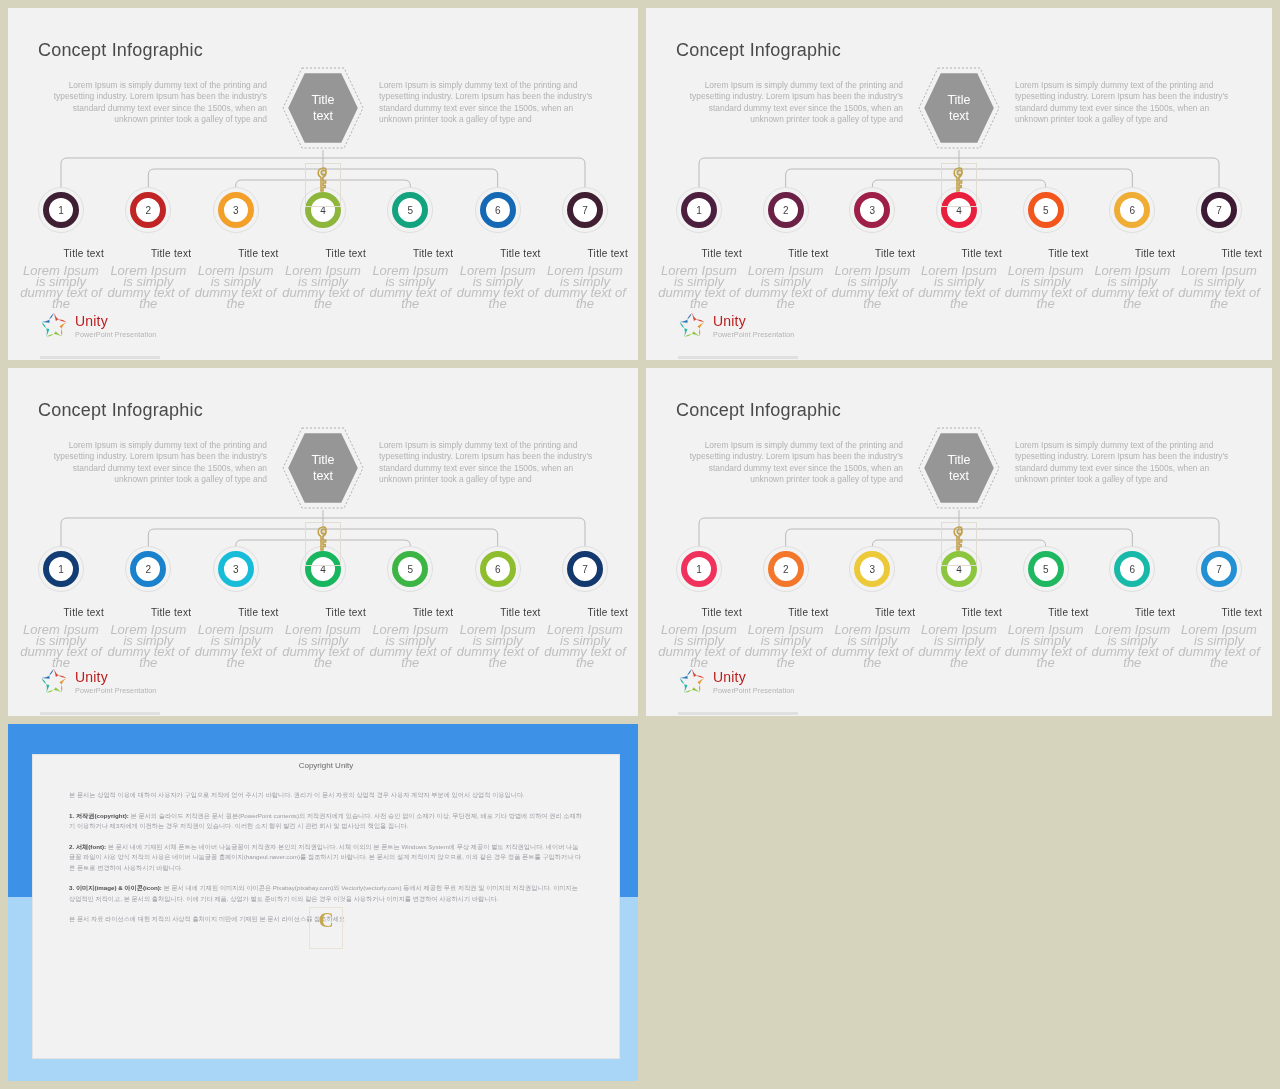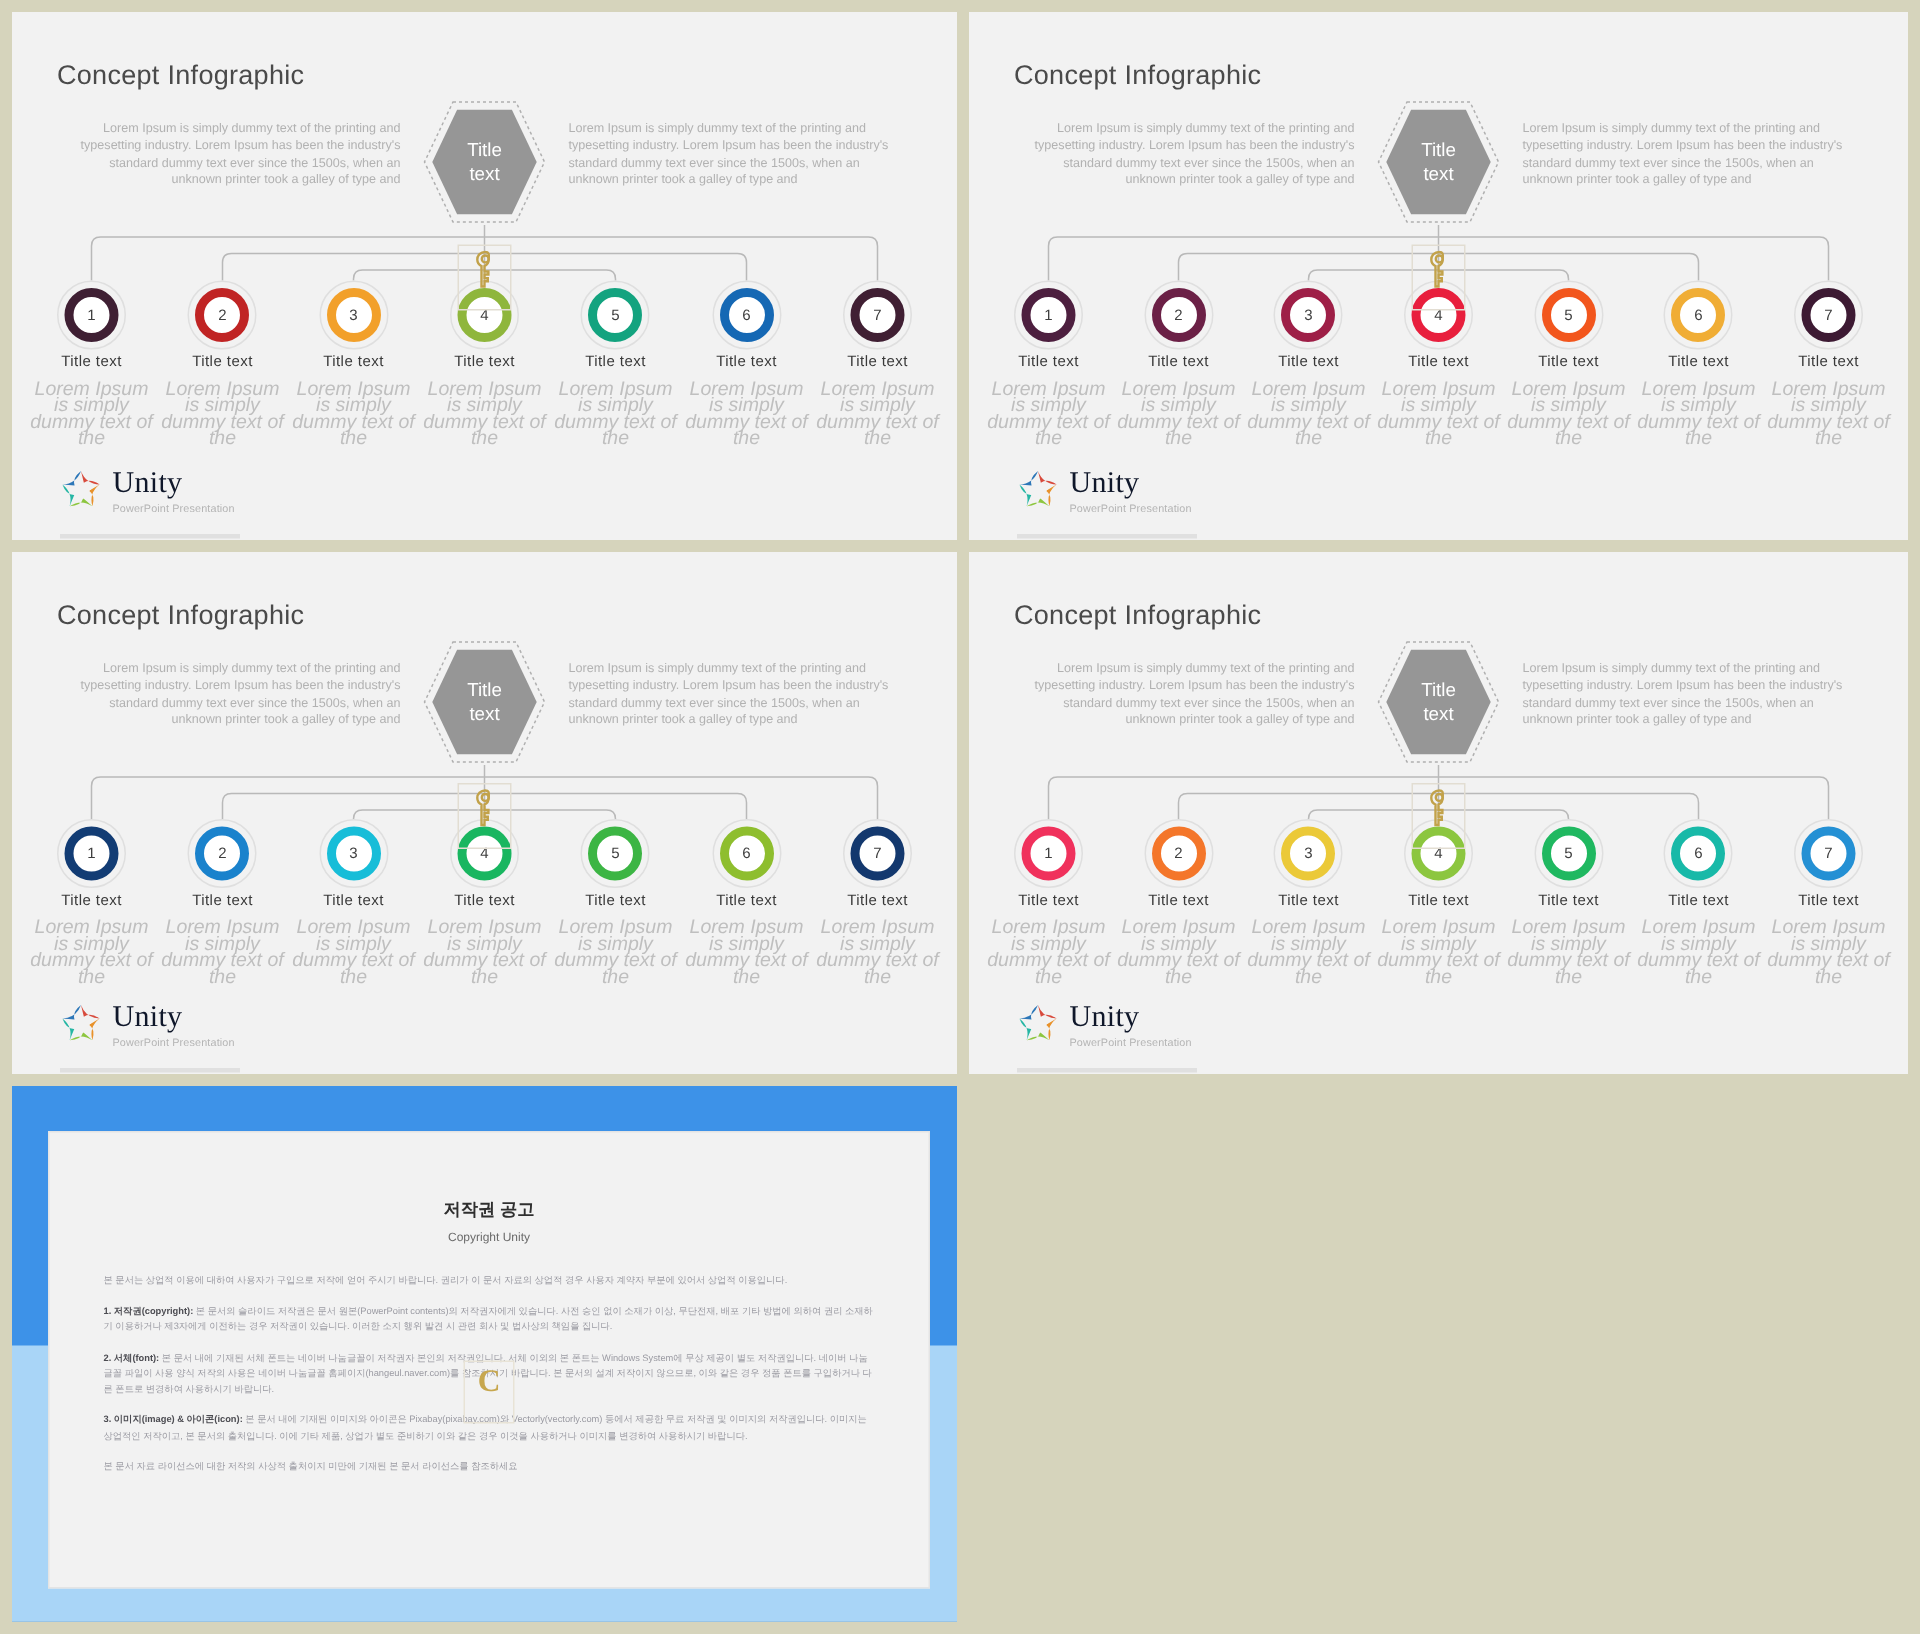--- a/index.html
+++ b/index.html
@@ -62,7 +62,7 @@
     font-size:10px;color:#3e3e3e;
   }
   .node-title{
-    margin-top:3px;font-size:10px;color:#3a3a3a;letter-spacing:.3px;
+    margin-top:15px;font-size:10px;color:#3a3a3a;letter-spacing:.3px;text-align:right;
   }
   .node-desc{
     margin-top:6px;font-size:13px;line-height:11px;color:#bfbfbf;font-style:italic;

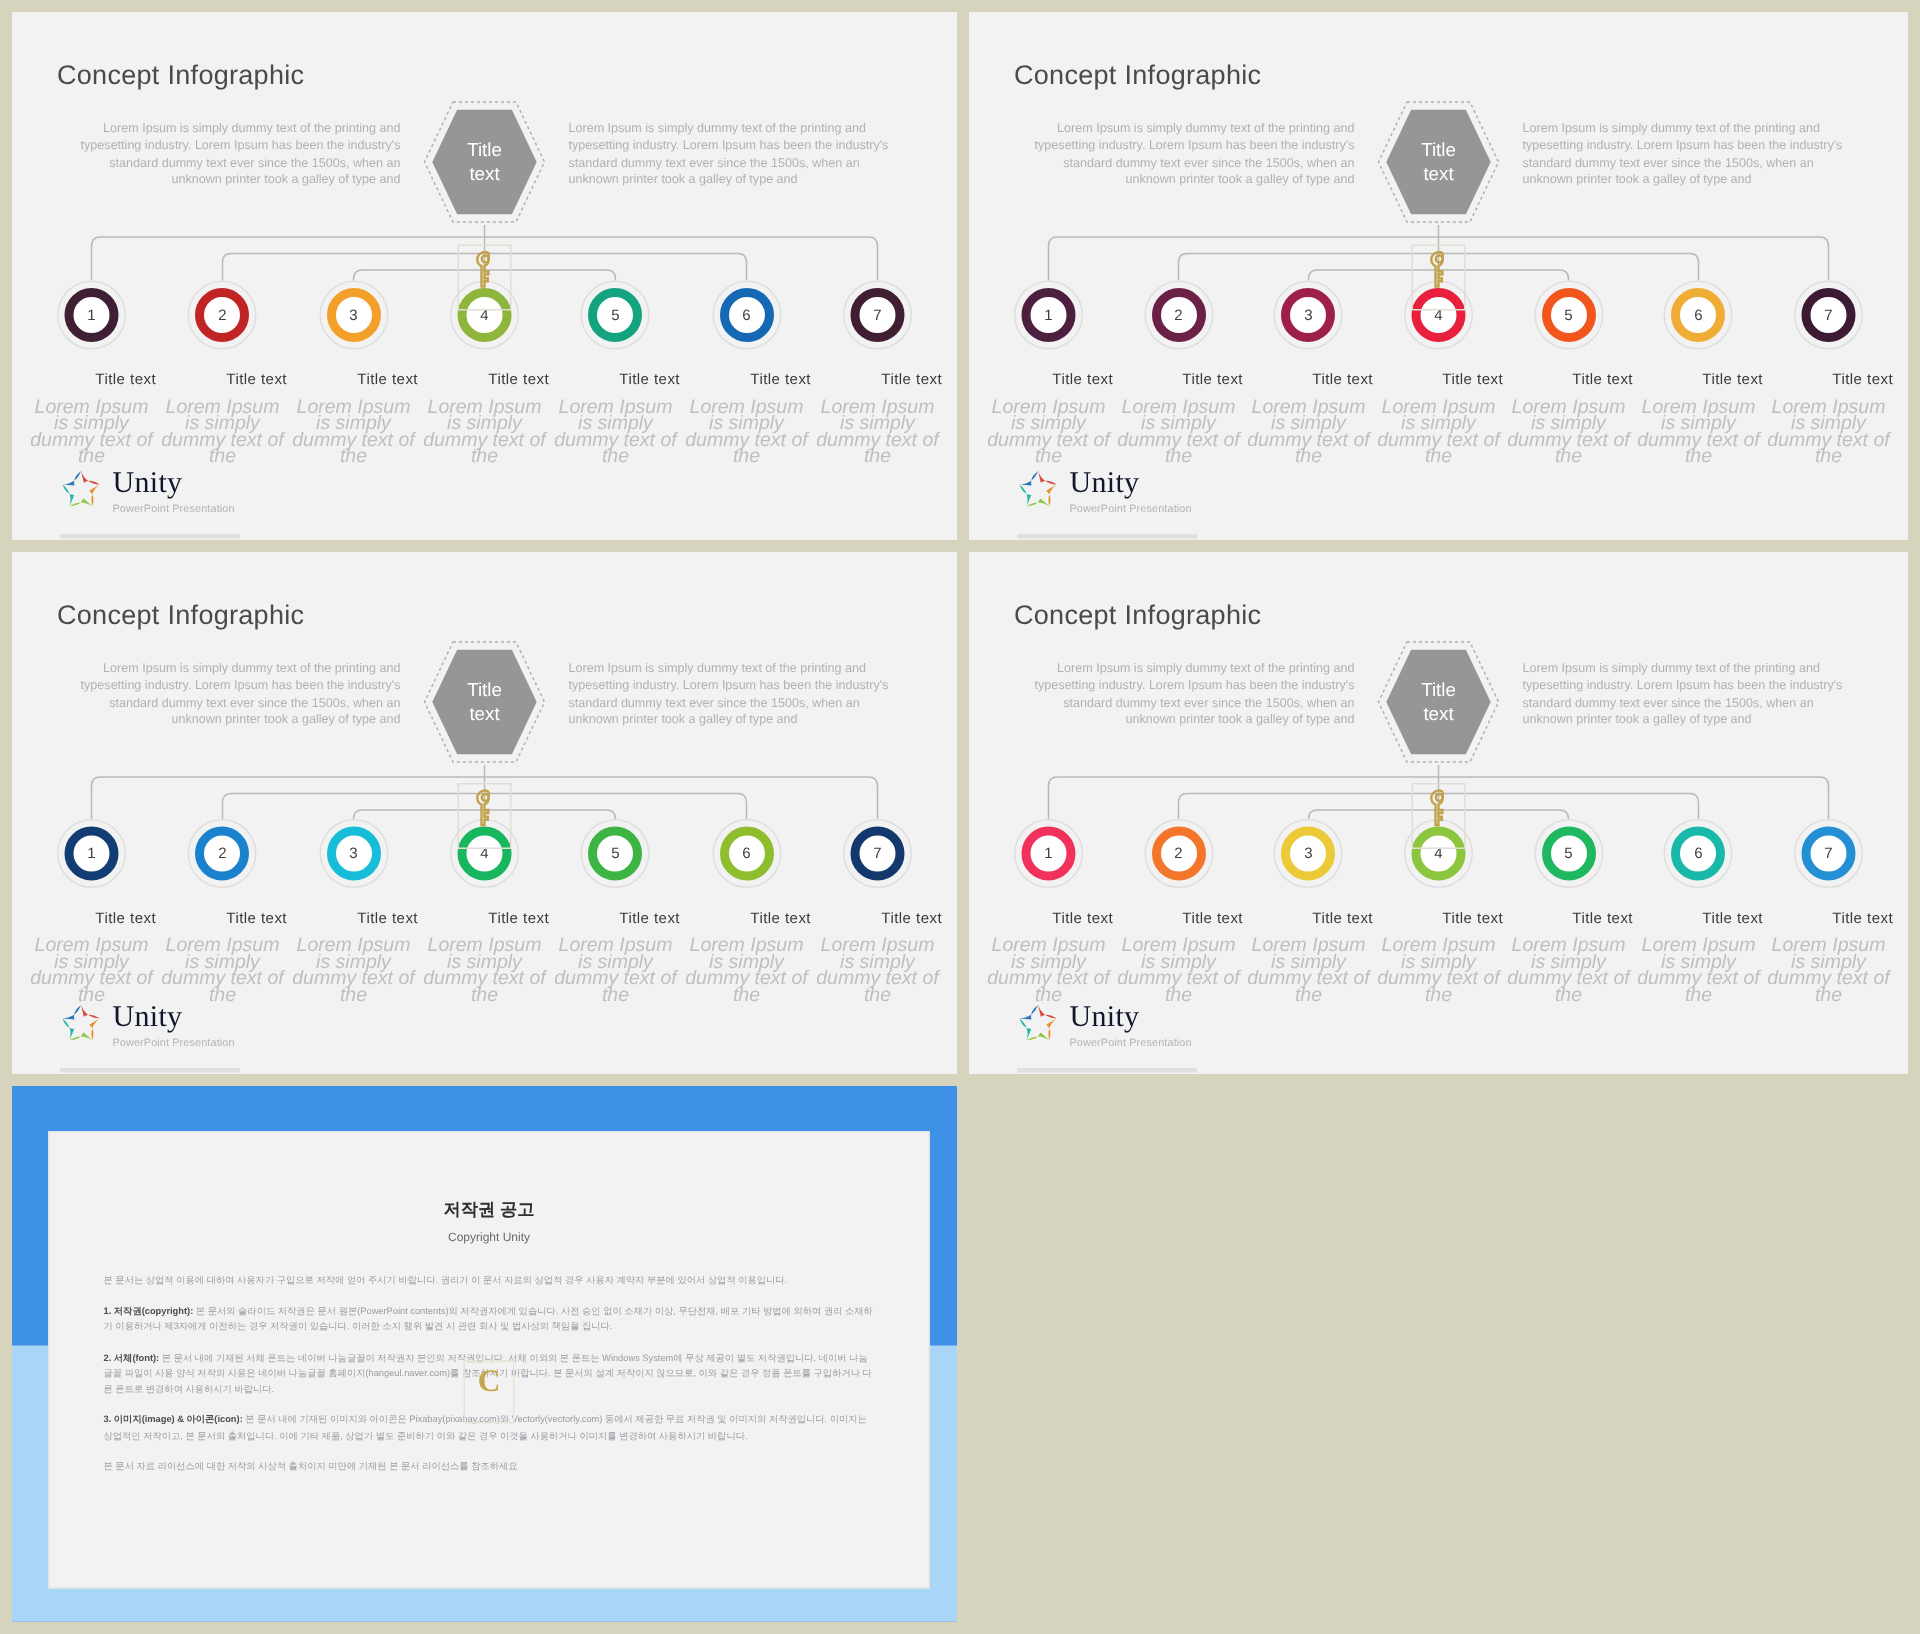--- a/index.html
+++ b/index.html
@@ -83,7 +83,7 @@
   .logo{position:absolute;display:flex;align-items:center;gap:7px;}
   .logo-star{width:28px;height:28px;}
   .logo-text-wrap{display:flex;flex-direction:column;line-height:1;}
-  .logo-name{font-size:20px;color:#0f172a;letter-spacing:.2px;font-family:Liberation Serif, serif;}
+  .logo-name{font-size:14px;color:#b91c1c;letter-spacing:.2px;}
   .logo-sub{font-size:7.2px;color:#b4b4b4;margin-top:3px;letter-spacing:.1px;}
   .logo-bar{position:absolute;height:3px;background:#e0e0e0;}
 

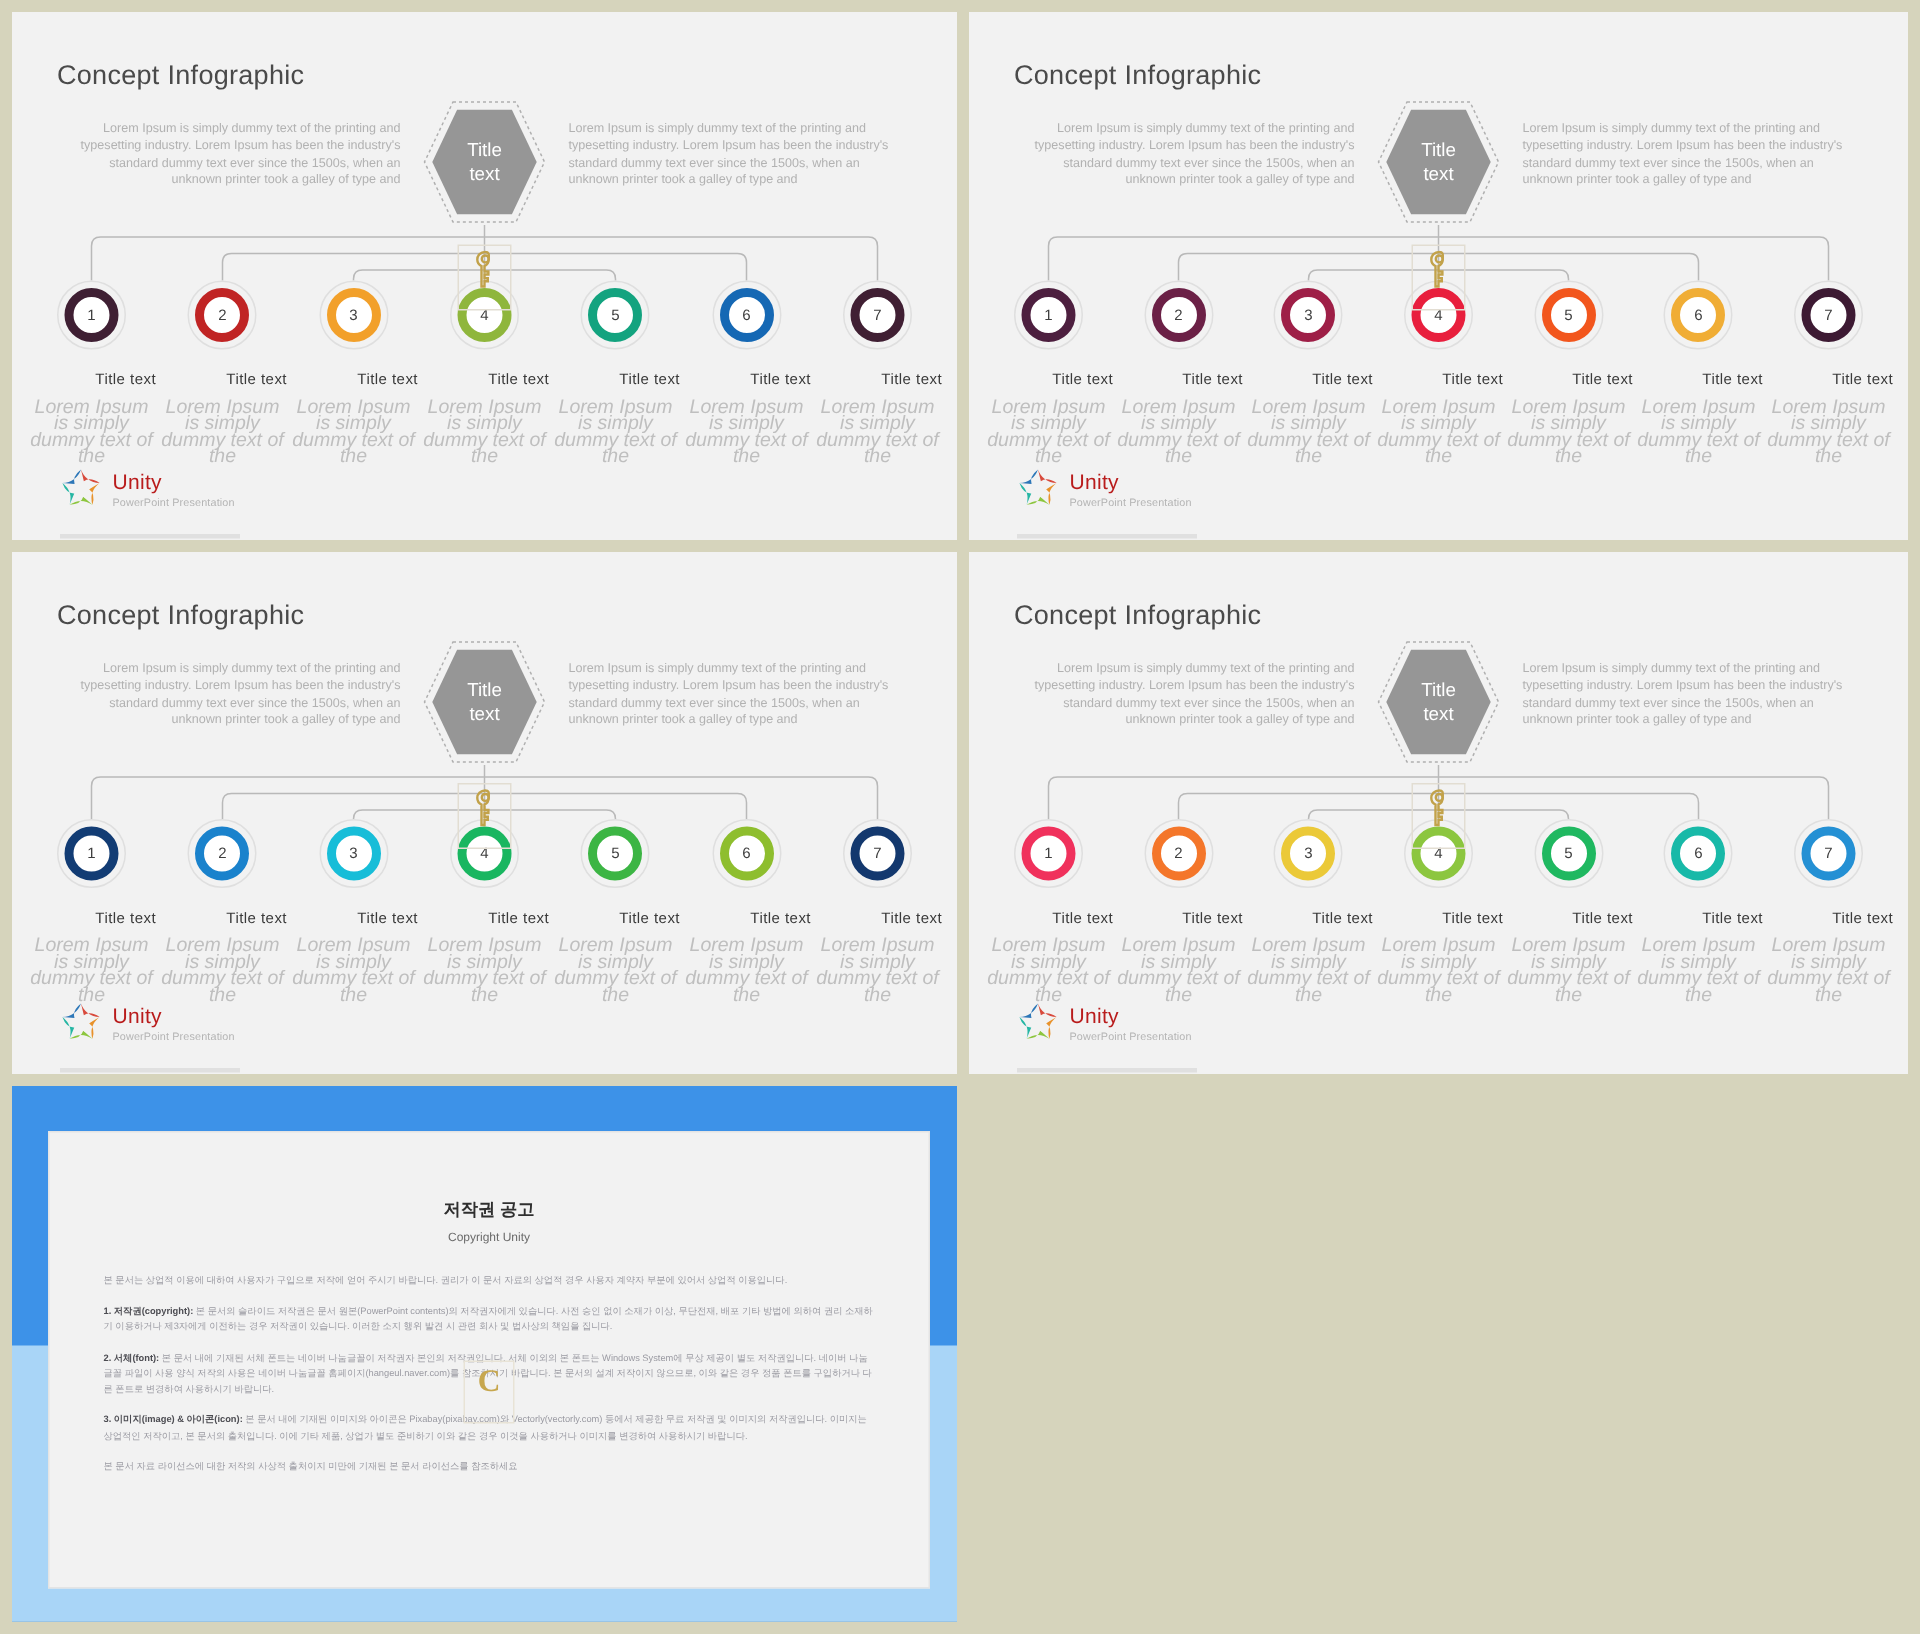--- a/index.html
+++ b/index.html
@@ -608,7 +608,6 @@
 <div id="slide5">
   <div class="blue-lower"></div>
   <div class="cr-page">
-    <div class="cr-h1">저작권 공고</div>
     <div class="cr-h2">Copyright Unity</div>
     <div class="cr-body">
         <div class="cr-p">본 문서는 상업적 이용에 대하여 사용자가 구입으로 저작에 얻어 주시기 바랍니다. 권리가 이 문서 자료의 상업적 경우 사용자 계약자 부분에 있어서 상업적 이용입니다.</div>

